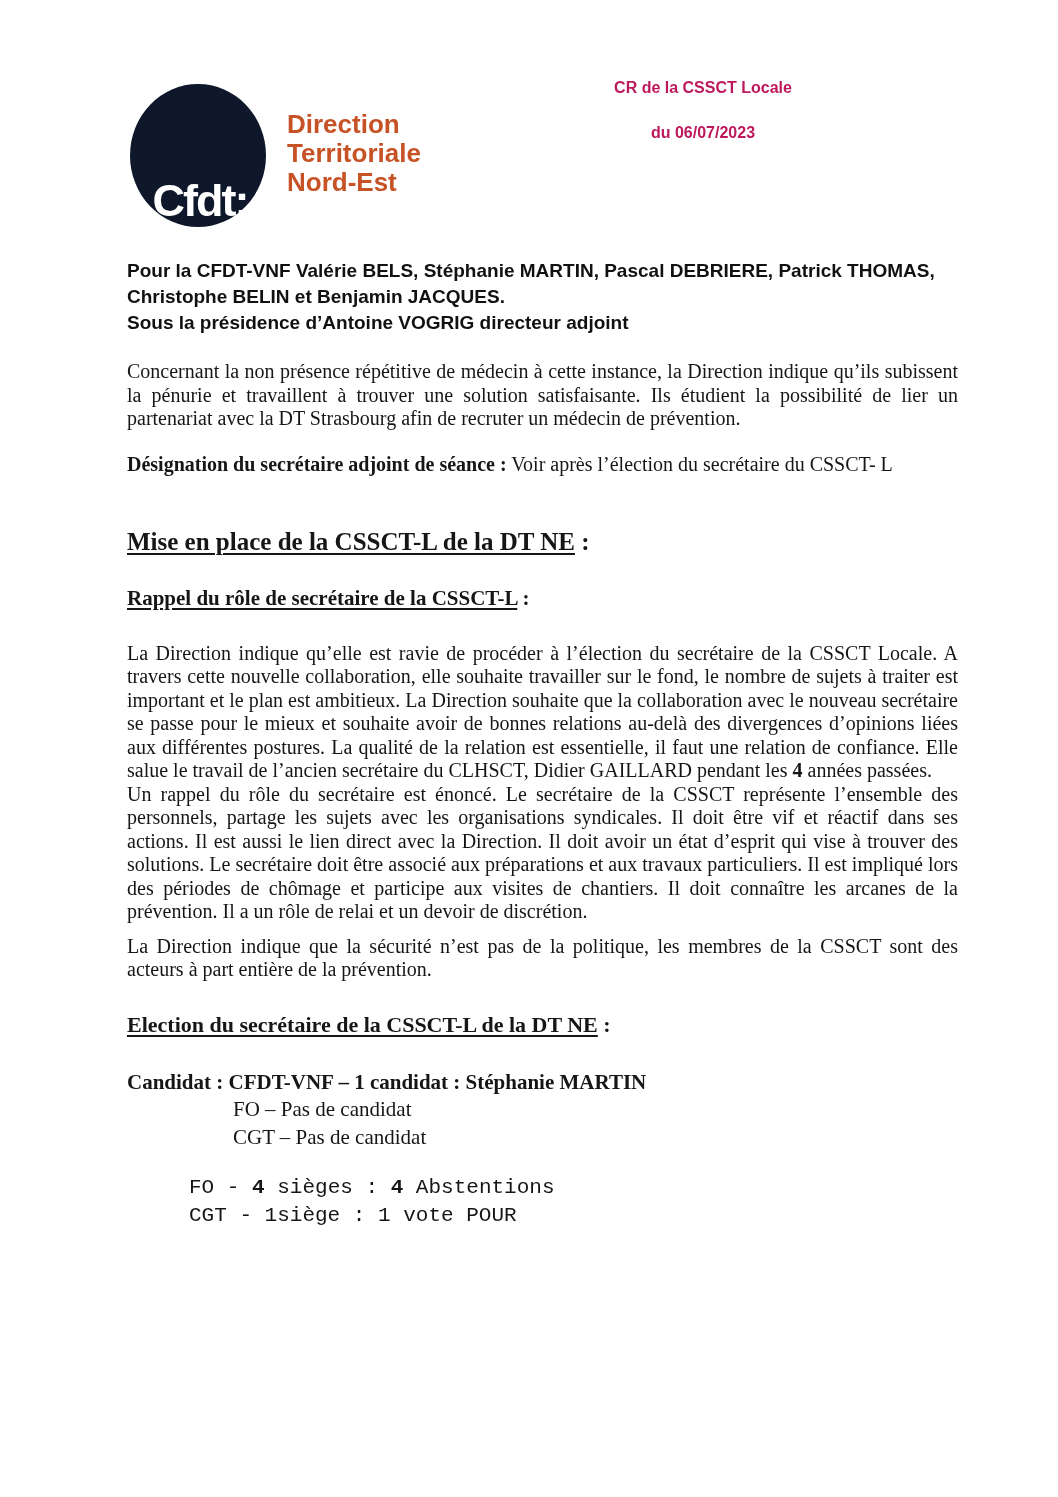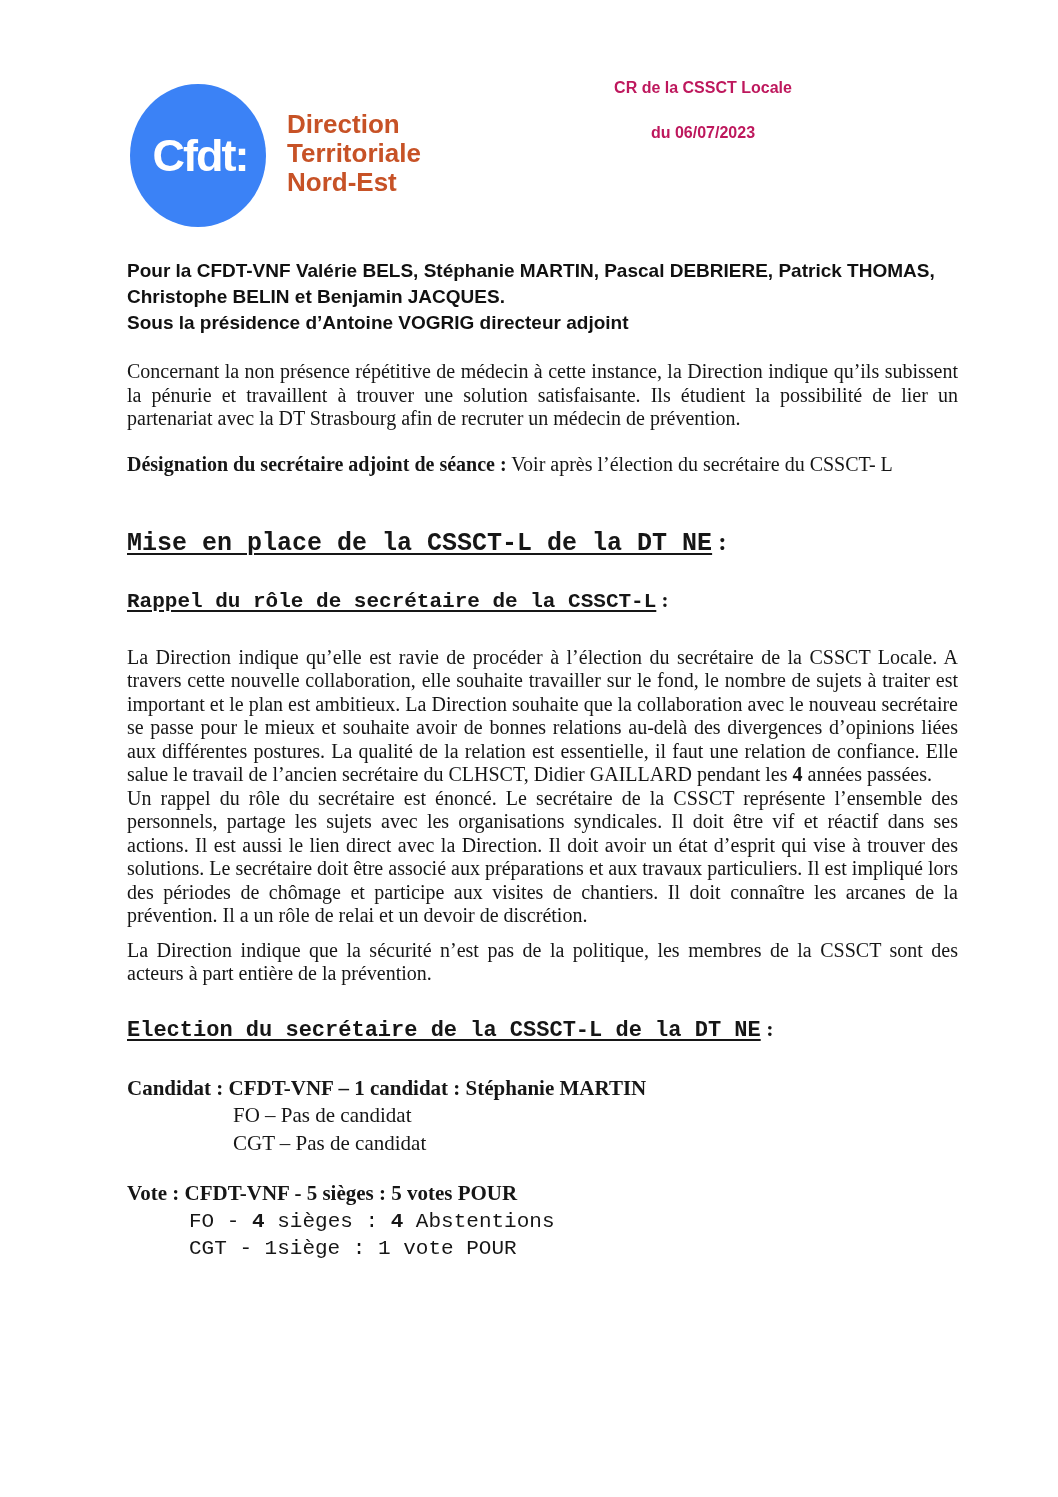--- a/index.html
+++ b/index.html
@@ -17,8 +17,8 @@
   .logo-circle {
     position: absolute; left: 130px; top: 84px;
     width: 136px; height: 143px;
-    background: #3b82f6; border-radius: 50%;
-    display: flex; align-items: center; justify-content: center;
+    background: #0f172a; border-radius: 50%;
+    display: flex; align-items: flex-end; justify-content: center;
   }
   .logo-mark {
     font-family: "Liberation Sans", sans-serif;

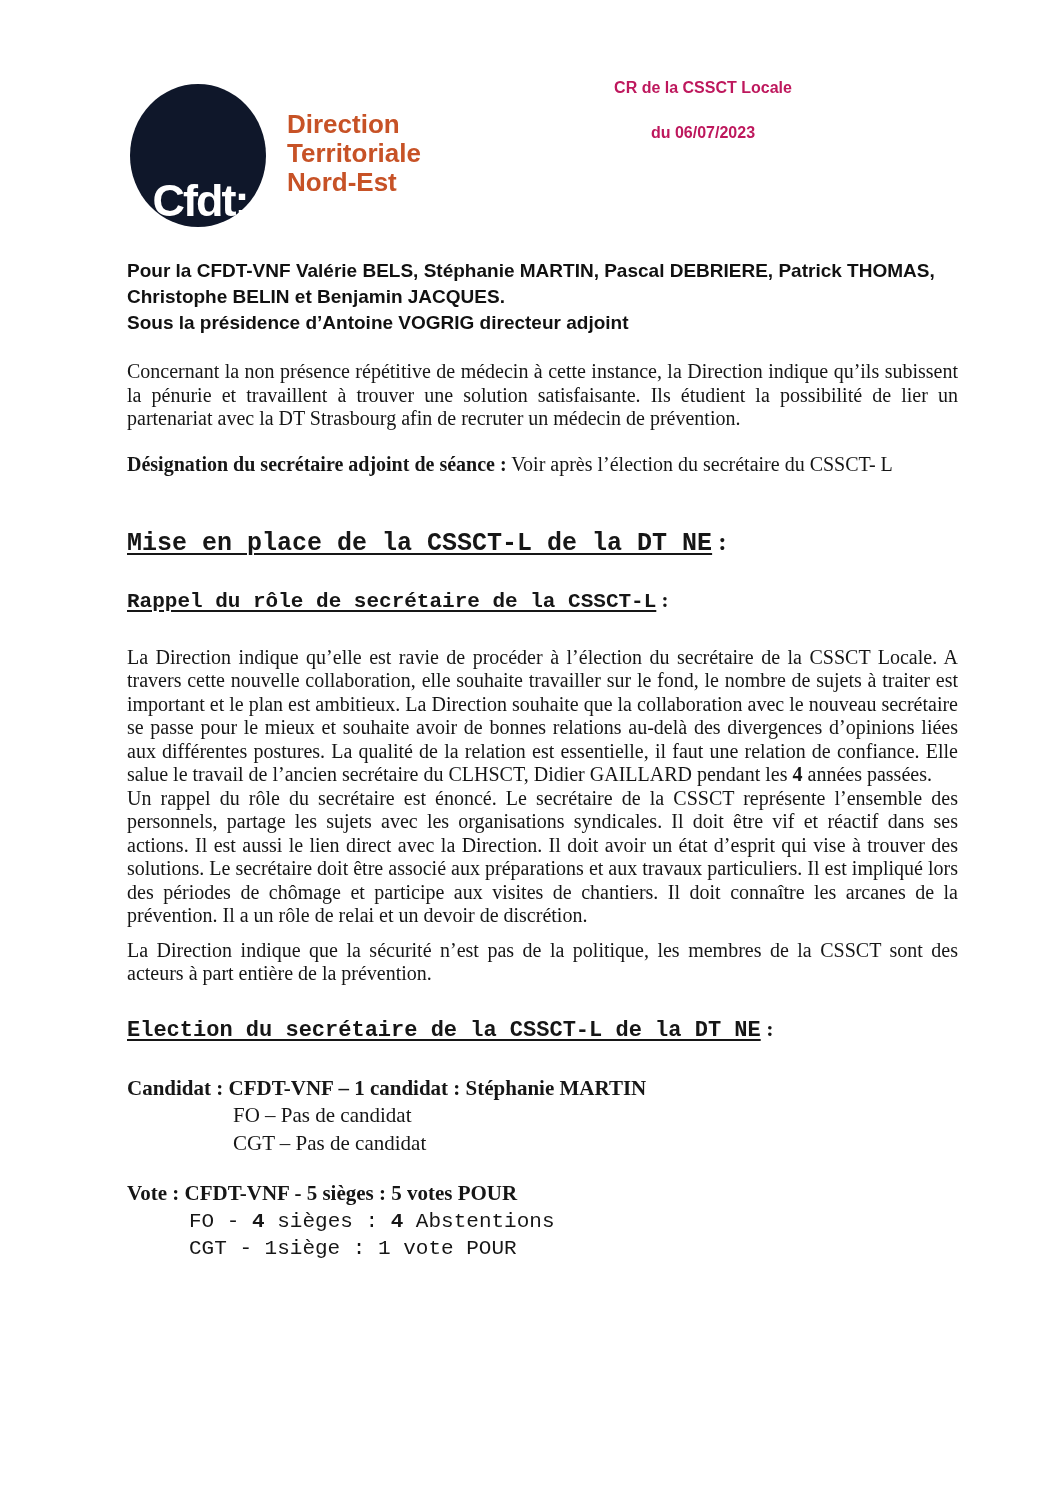--- a/index.html
+++ b/index.html
@@ -72,7 +72,7 @@
     font-size: 22px; font-weight: bold; line-height: 26px;
     margin-bottom: 31px;
   }
-  .uline { text-decoration: underline; text-decoration-thickness: 2px; text-underline-offset: 3px; font-family: Liberation Mono, monospace; }
+  .uline { text-decoration: underline; text-decoration-thickness: 2px; text-underline-offset: 3px; }
 
   .role-par { margin-bottom: 0; }
   .block-gap { margin-bottom: 11px; }

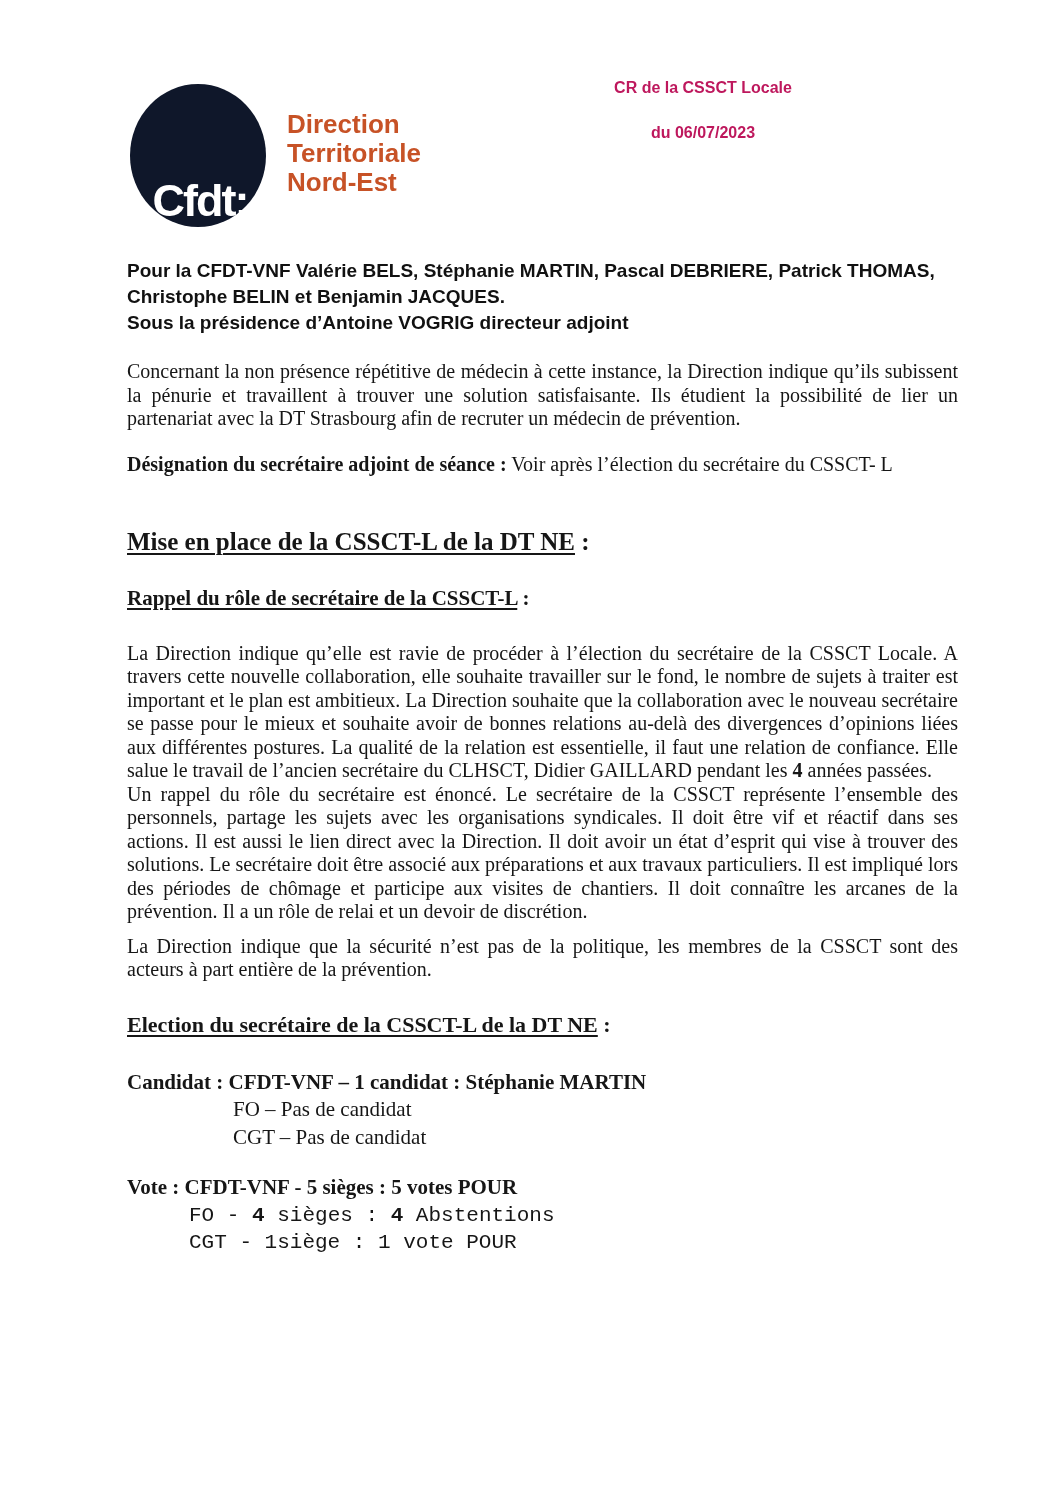--- a/index.html
+++ b/index.html
@@ -132,7 +132,6 @@
     </div>
 
     <div class="vote-list">
-      <div class="lead">Vote : CFDT-VNF - 5 sièges : 5 votes POUR</div>
       <div class="indent-vote"><span>FO - </span><b>4</b><span> sièges : </span><b>4</b><span> Abstentions</span></div>
       <div class="indent-vote">CGT - 1siège : 1 vote POUR</div>
     </div>

